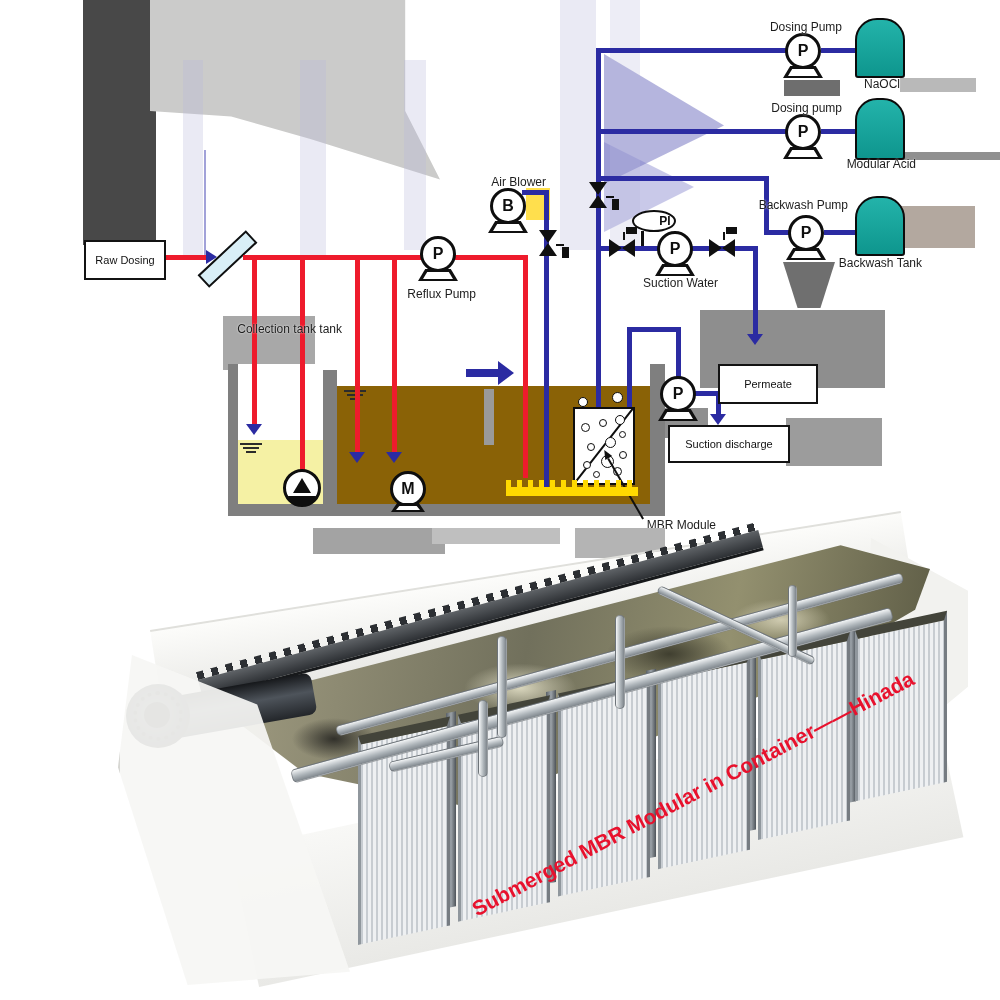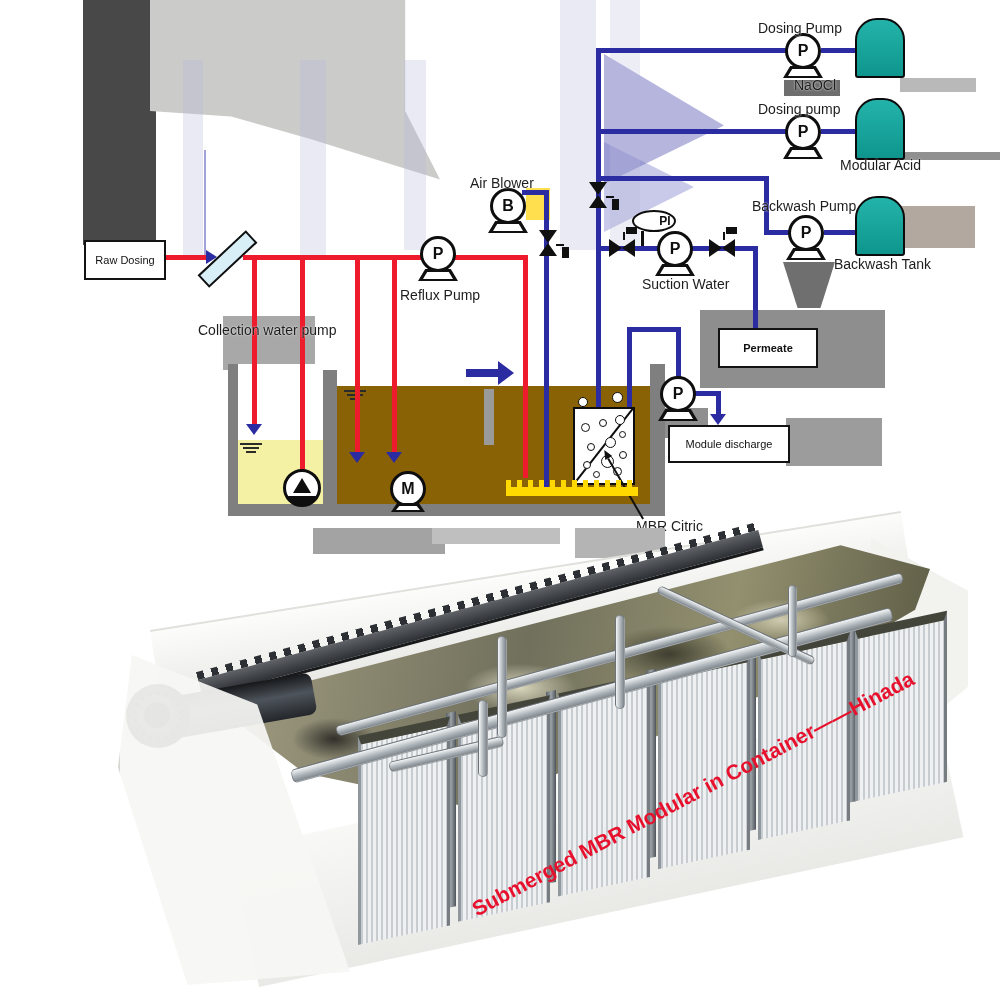--- a/index.html
+++ b/index.html
@@ -5,7 +5,7 @@
   html,body{margin:0;padding:0;background:#fff;font-family:"Liberation Sans",sans-serif;}
   #canvas{position:relative;width:1000px;height:1000px;background:#fff;overflow:hidden;}
   .abs{position:absolute;}
-  .lbl{position:absolute;font-size:14px;color:#1d1d1d;text-align:left;white-space:nowrap;text-shadow:0 0 2px #fff;}
+  .lbl{position:absolute;font-size:12px;color:#1d1d1d;text-align:right;white-space:nowrap;text-shadow:0 0 2px #fff;}
   .box{position:absolute;background:#fff;border:2.5px solid #131313;display:flex;align-items:center;justify-content:center;font-size:11px;color:#111;}
   .pr{position:absolute;background:#ee1b2c;}
   .pb{position:absolute;background:#2b2ba2;}

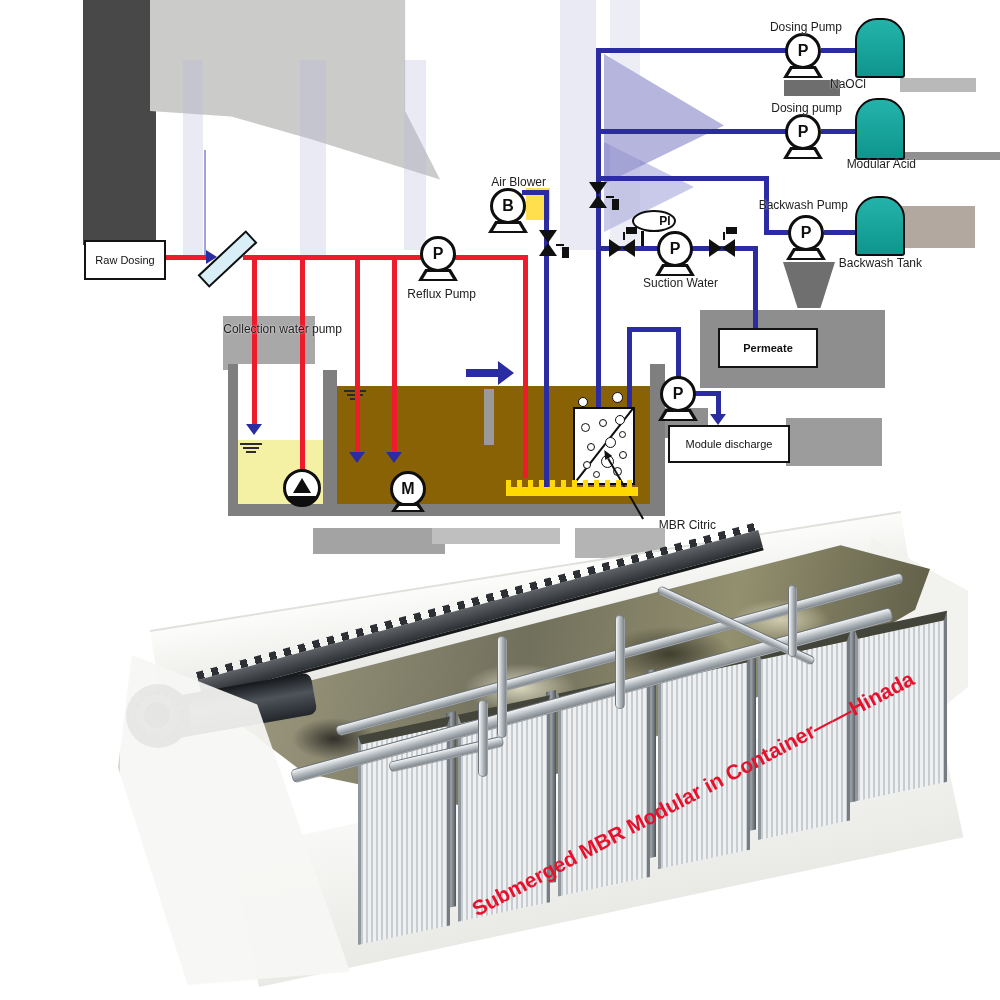--- a/index.html
+++ b/index.html
@@ -217,7 +217,7 @@
   <div class="lbl" style="left:758px;top:20px;width:84px;">Dosing Pump</div>
   <div class="lbl" style="left:758px;top:101px;width:84px;">Dosing pump</div>
   <div class="lbl" style="left:752px;top:198px;width:96px;">Backwash Pump</div>
-  <div class="lbl" style="left:794px;top:77px;width:72px;">NaOCl</div>
+  <div class="lbl" style="left:828px;top:77px;width:72px;">NaOCl</div>
   <div class="lbl" style="left:840px;top:157px;width:76px;">Modular Acid</div>
   <div class="lbl" style="left:834px;top:256px;width:88px;">Backwash Tank</div>
   <div class="lbl" style="left:636px;top:518px;width:80px;">MBR Citric</div>

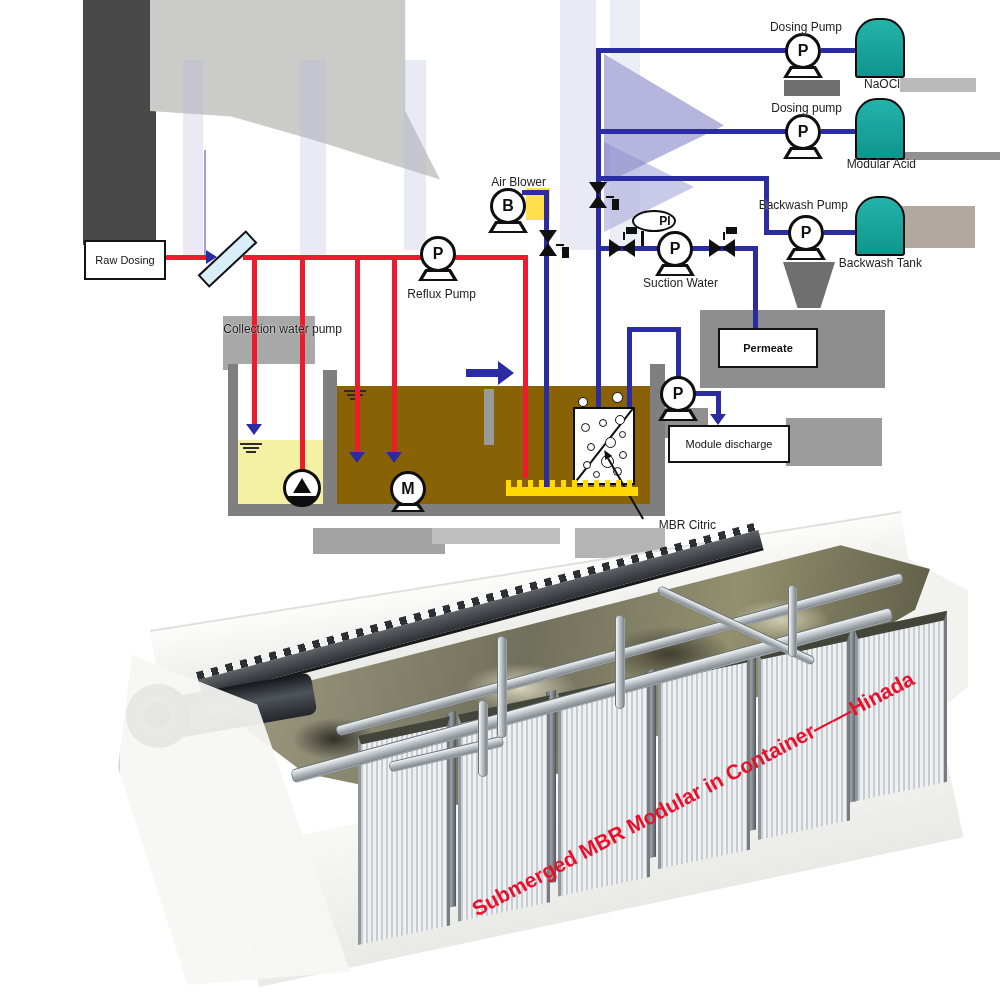--- a/index.html
+++ b/index.html
@@ -210,7 +210,7 @@
       <span>Module discharge</span>
     </div>
 
-  <div class="lbl" style="left:198px;top:322px;width:144px;">Collection water pump</div>
+  <div class="lbl" style="left:198px;top:322px;width:144px;">Collection tank tank</div>
   <div class="lbl" style="left:400px;top:287px;width:76px;">Reflux Pump</div>
   <div class="lbl" style="left:470px;top:175px;width:76px;">Air Blower</div>
   <div class="lbl" style="left:642px;top:276px;width:76px;">Suction Water</div>

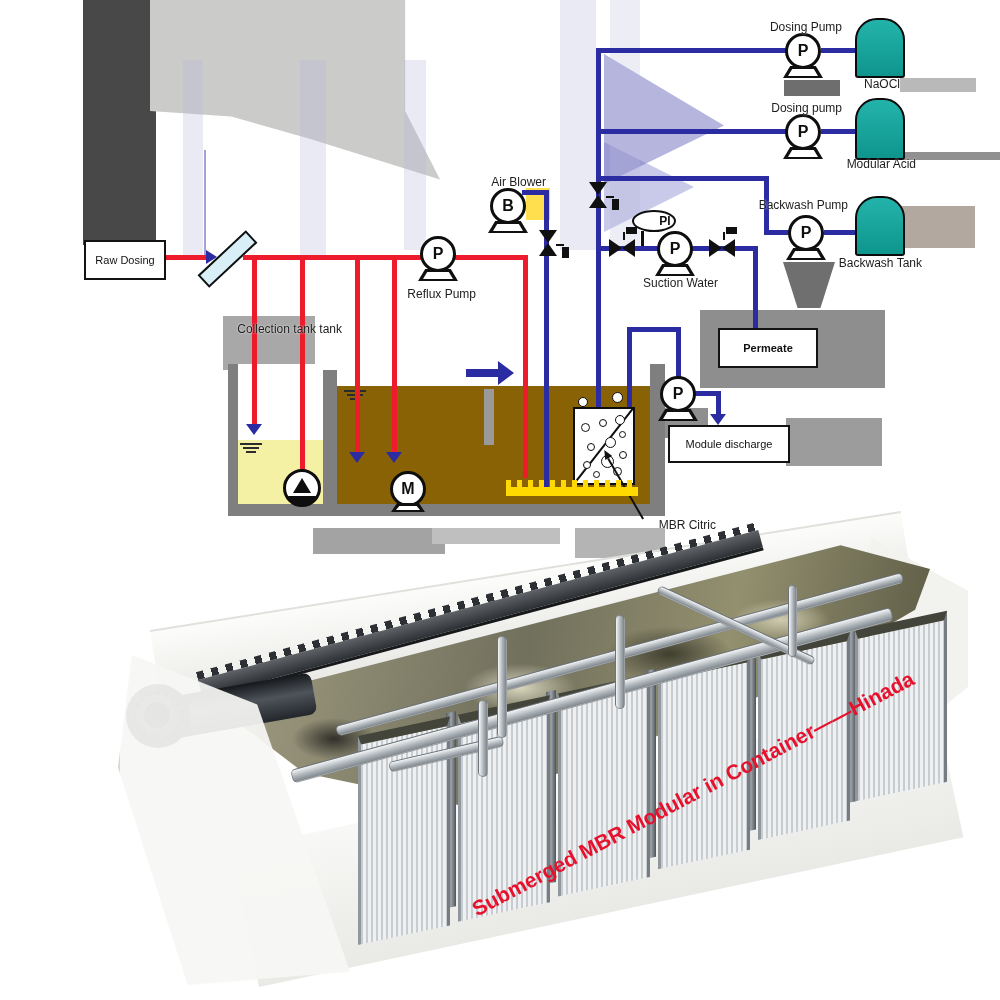--- a/index.html
+++ b/index.html
@@ -203,7 +203,7 @@
   <div class="box" style="left:84px;top:240px;width:78px;height:36px;">
       <span>Raw Dosing</span>
     </div>
-  <div class="box" style="left:718px;top:328px;width:96px;height:36px;font-weight:bold;">
+  <div class="box" style="left:718px;top:364px;width:96px;height:36px;">
       <span>Permeate</span>
     </div>
   <div class="box" style="left:668px;top:425px;width:118px;height:34px;">

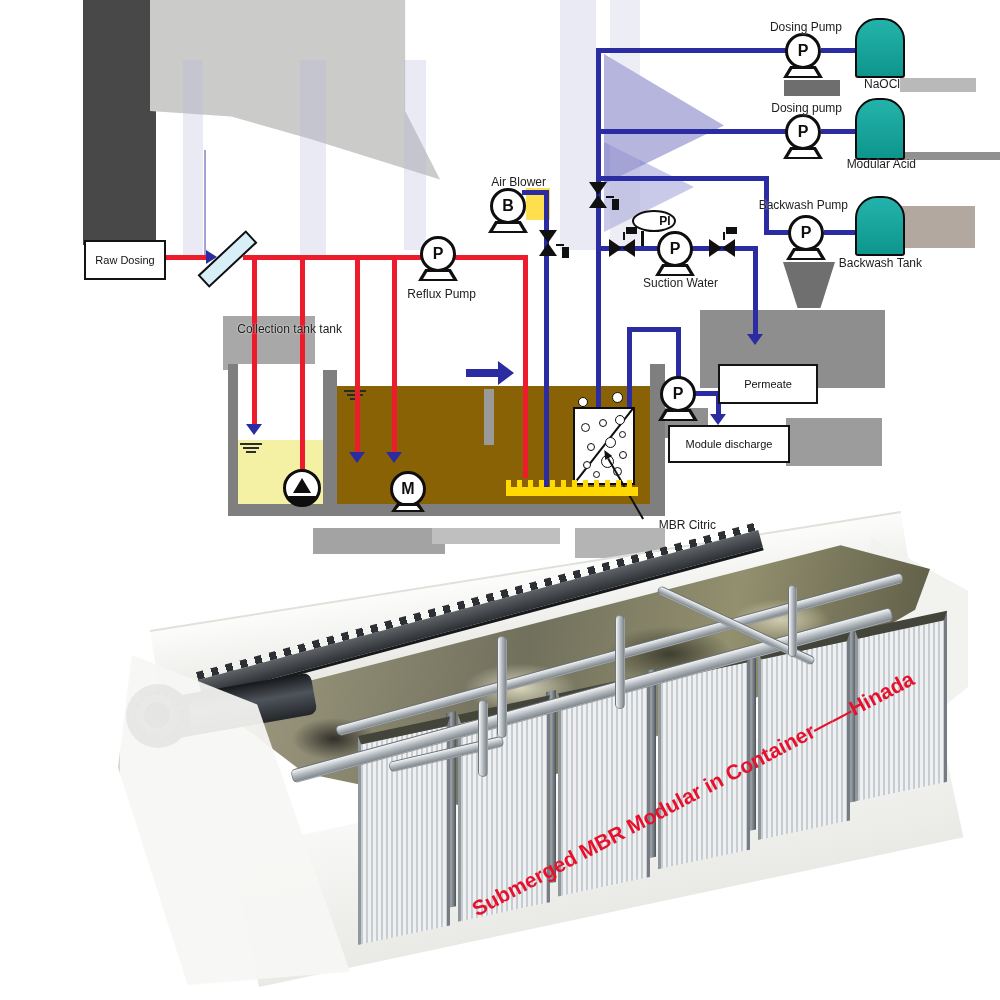--- a/index.html
+++ b/index.html
@@ -207,7 +207,7 @@
       <span>Permeate</span>
     </div>
   <div class="box" style="left:668px;top:425px;width:118px;height:34px;">
-      <span>Module discharge</span>
+      <span>Suction discharge</span>
     </div>
 
   <div class="lbl" style="left:198px;top:322px;width:144px;">Collection tank tank</div>

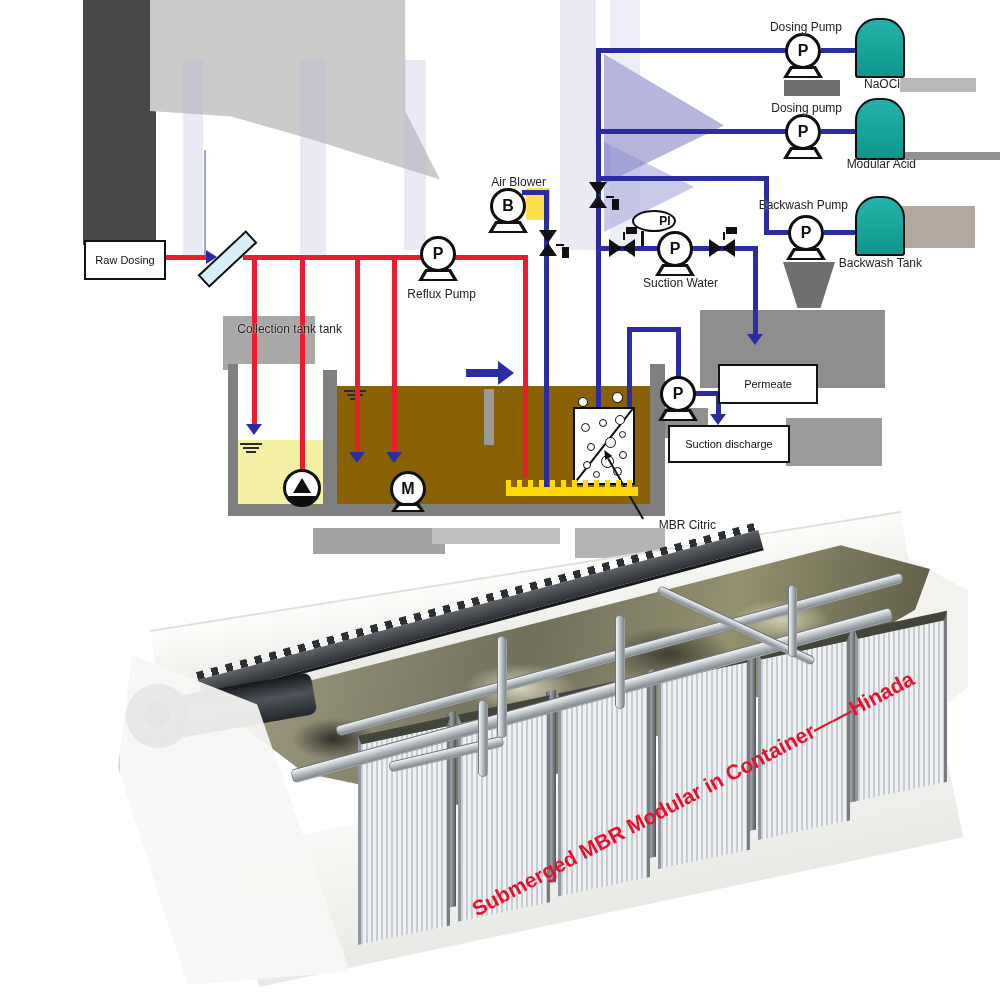--- a/index.html
+++ b/index.html
@@ -220,7 +220,7 @@
   <div class="lbl" style="left:828px;top:77px;width:72px;">NaOCl</div>
   <div class="lbl" style="left:840px;top:157px;width:76px;">Modular Acid</div>
   <div class="lbl" style="left:834px;top:256px;width:88px;">Backwash Tank</div>
-  <div class="lbl" style="left:636px;top:518px;width:80px;">MBR Citric</div>
+  <div class="lbl" style="left:636px;top:518px;width:80px;">MBR Module</div>
 
   <div class="abs" style="left:0;top:528px;width:1000px;height:472px;">
     <div class="abs" style="left:313px;top:0;width:132px;height:26px;background:#a3a3a3;"></div>

